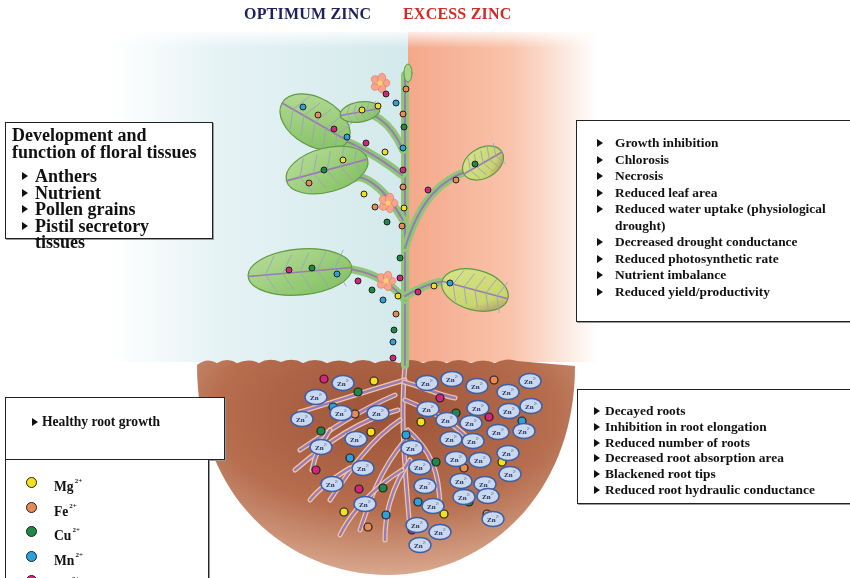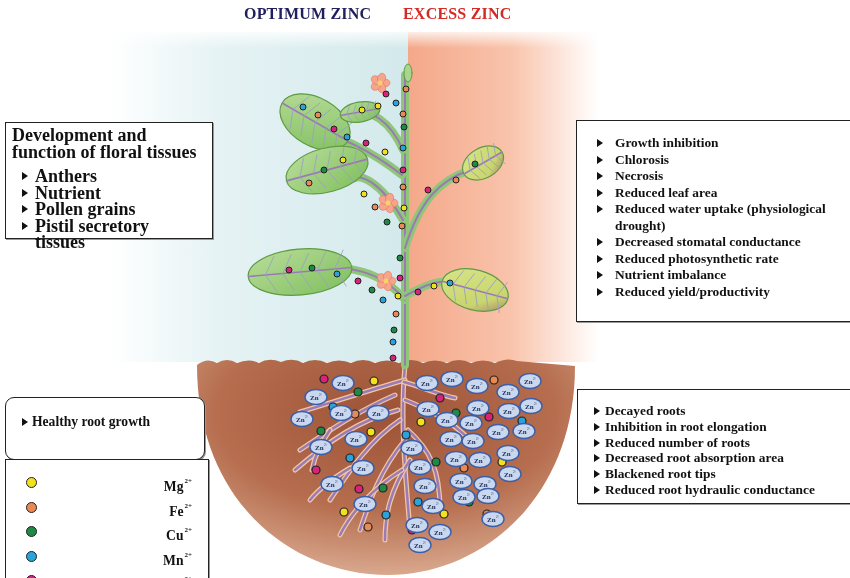--- a/index.html
+++ b/index.html
@@ -525,7 +525,7 @@
     <li><span class="tri"></span><span>Necrosis</span></li>
     <li><span class="tri"></span><span>Reduced leaf area</span></li>
     <li><span class="tri"></span><span>Reduced water uptake (physiological drought)</span></li>
-    <li><span class="tri"></span><span>Decreased stomatal conductance</span></li>
+    <li><span class="tri"></span><span>Decreased drought conductance</span></li>
     <li><span class="tri"></span><span>Reduced photosynthetic rate</span></li>
     <li><span class="tri"></span><span>Nutrient imbalance</span></li>
     <li><span class="tri"></span><span>Reduced yield/productivity</span></li>

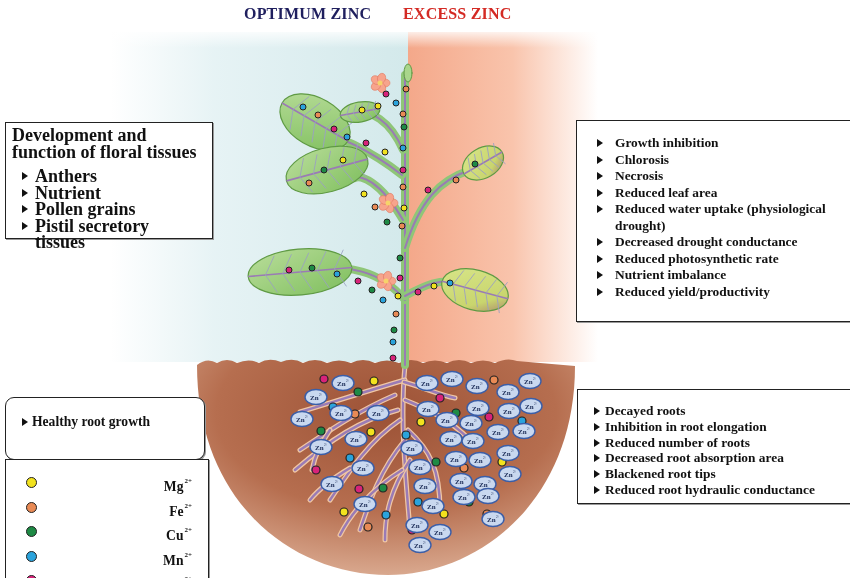--- a/index.html
+++ b/index.html
@@ -22,7 +22,7 @@
   #box-excess-shoot { left:576px; top:120px; width:260px; height:194px; padding:6px 6px 0 8px; font-size:13.4px; line-height:16.5px; }
   #box-excess-shoot li { padding-left:22px; }
   #box-excess-shoot li .tri { left:4px; }
-  #box-root-healthy { left:5px; top:397px; width:186px; height:45px; padding:8px 6px; font-size:13.6px;border-radius:9px; }
+  #box-root-healthy { left:5px; top:397px; width:186px; height:45px; padding:8px 16px; font-size:13.6px; }
   #box-root-healthy li { padding-left:12px; }
   #box-root-excess { left:577px; top:389px; width:262px; height:103px; padding:5px 6px; font-size:13.4px; line-height:15.8px; }
   #box-root-excess li { padding-left:13px; }

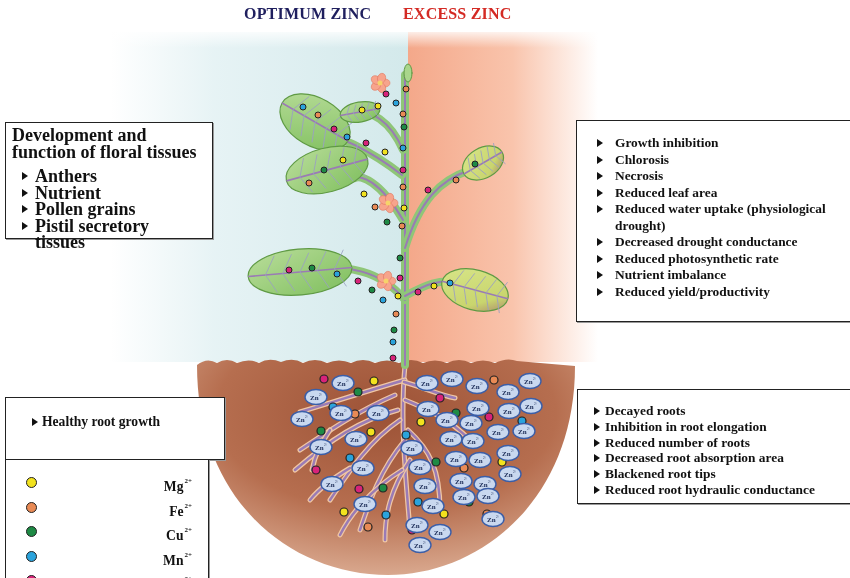--- a/index.html
+++ b/index.html
@@ -27,7 +27,7 @@
   #box-root-excess { left:577px; top:389px; width:262px; height:103px; padding:5px 6px; font-size:13.4px; line-height:15.8px; }
   #box-root-excess li { padding-left:13px; }
   #box-legend { left:5px; top:459px; width:186px; height:114px; padding:4px 8px; font-size:13.6px; line-height:19.6px; }
-  #box-legend li { padding-left:32px;text-align:right; }
+  #box-legend li { padding-left:32px; }
   #box-legend .dot { position:absolute; left:4px; top:5px; width:9px; height:9px; border-radius:50%; border:1.5px solid #222; }
   #box-legend sup { font-size:7px; vertical-align:8px; margin-left:1px; }
   svg#plant { position:absolute; left:0; top:0; }

